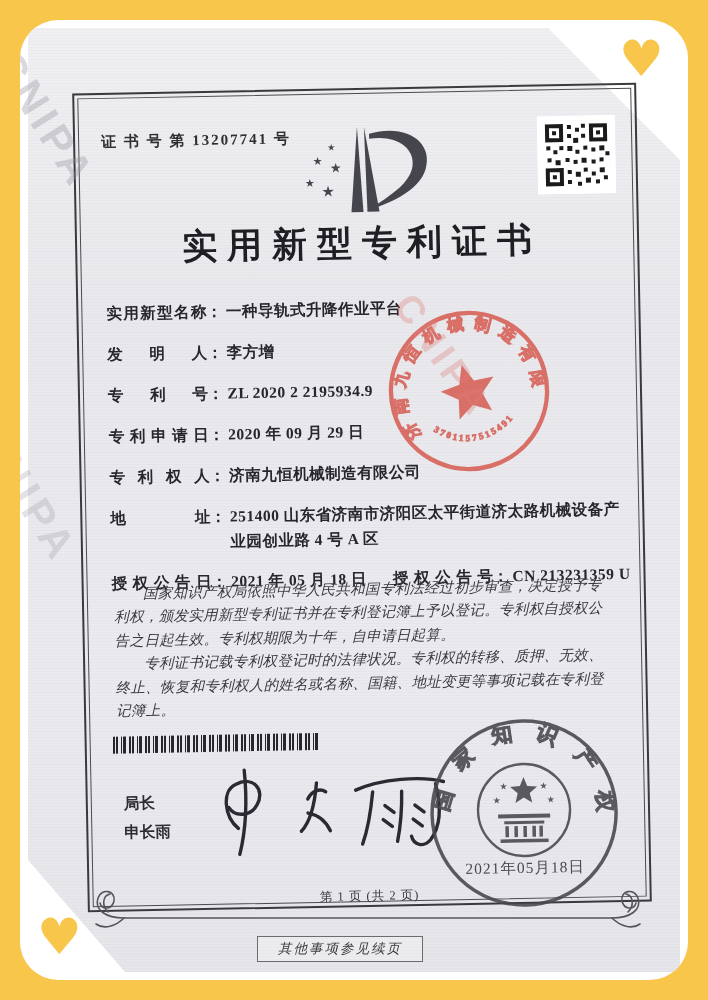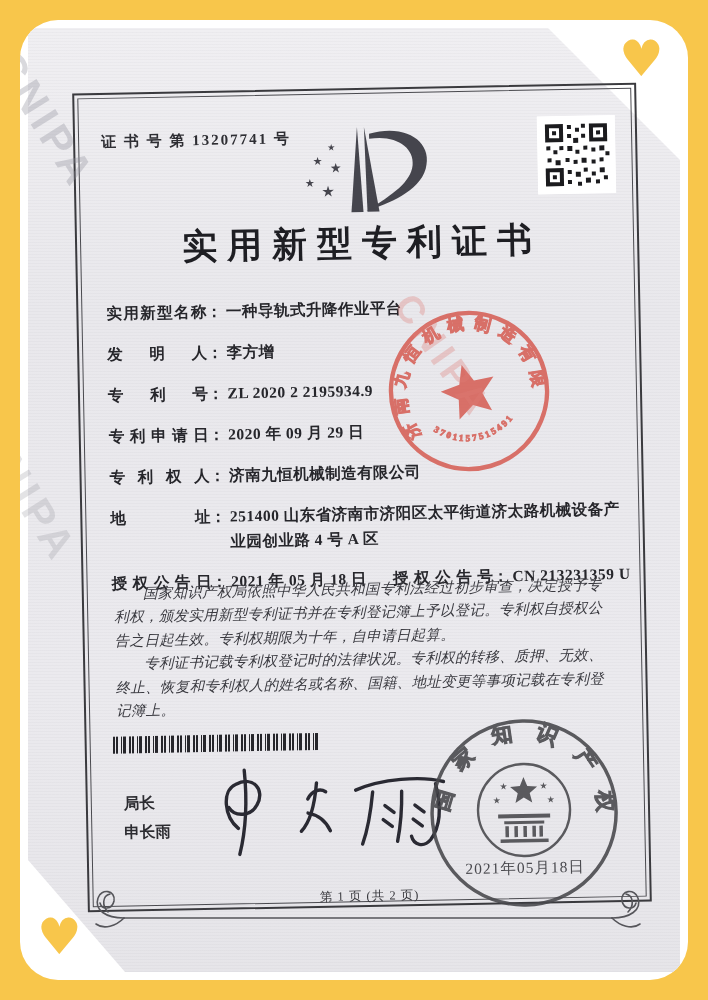--- a/index.html
+++ b/index.html
@@ -249,6 +249,7 @@
     </g>
   </svg>
 
+  <div class="note-box">其他事项参见续页</div>
 
   <div class="wm wm1">CNIPA</div>
   <div class="wm wm2">CNIPA</div>

